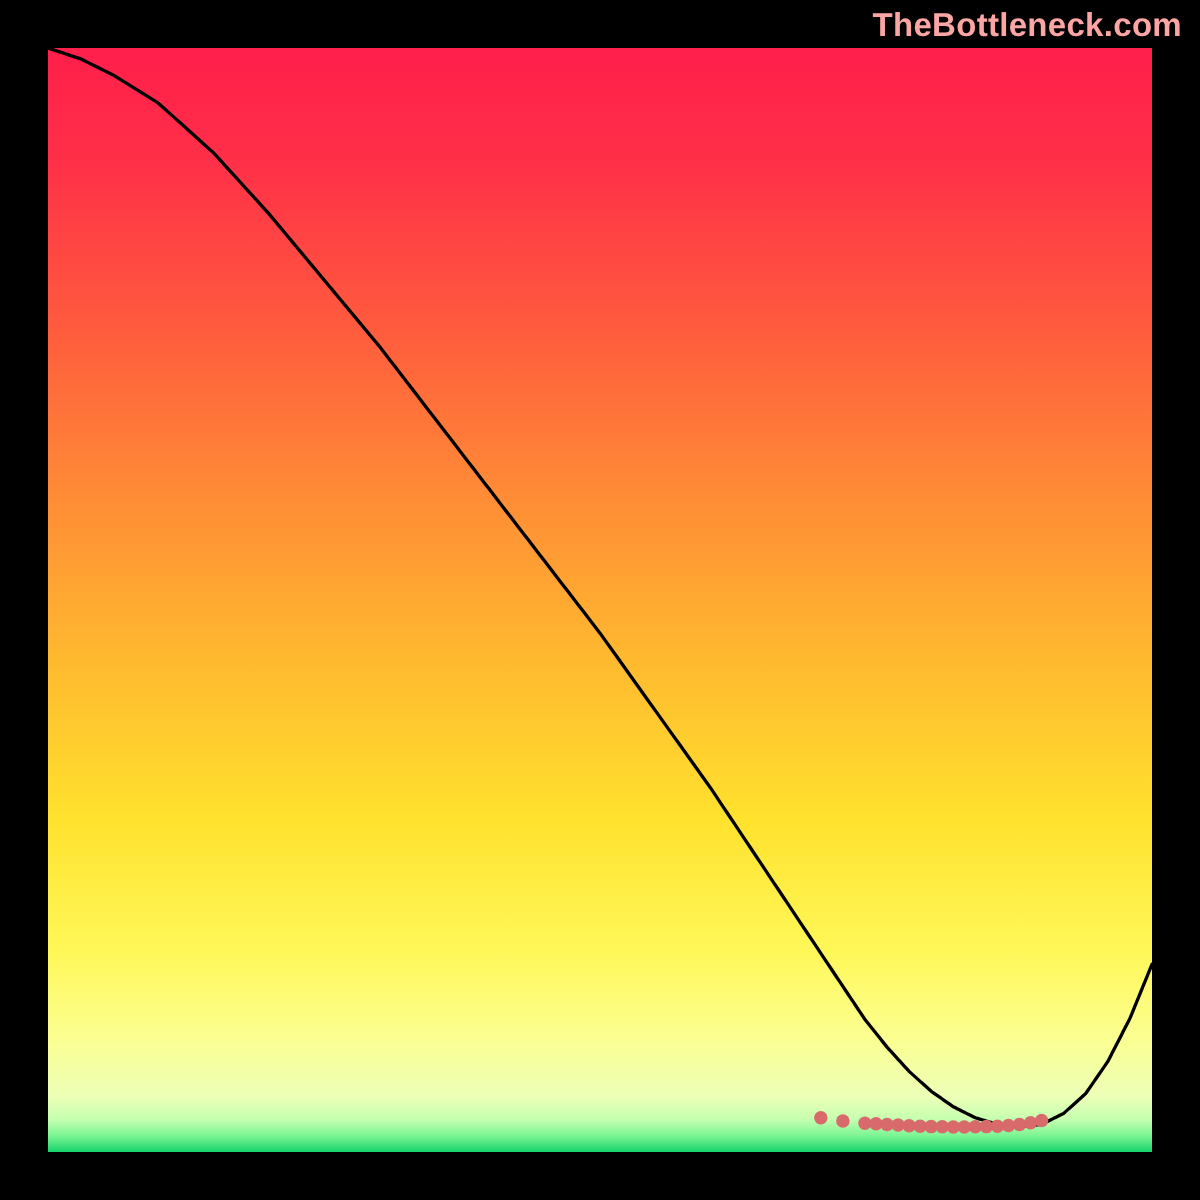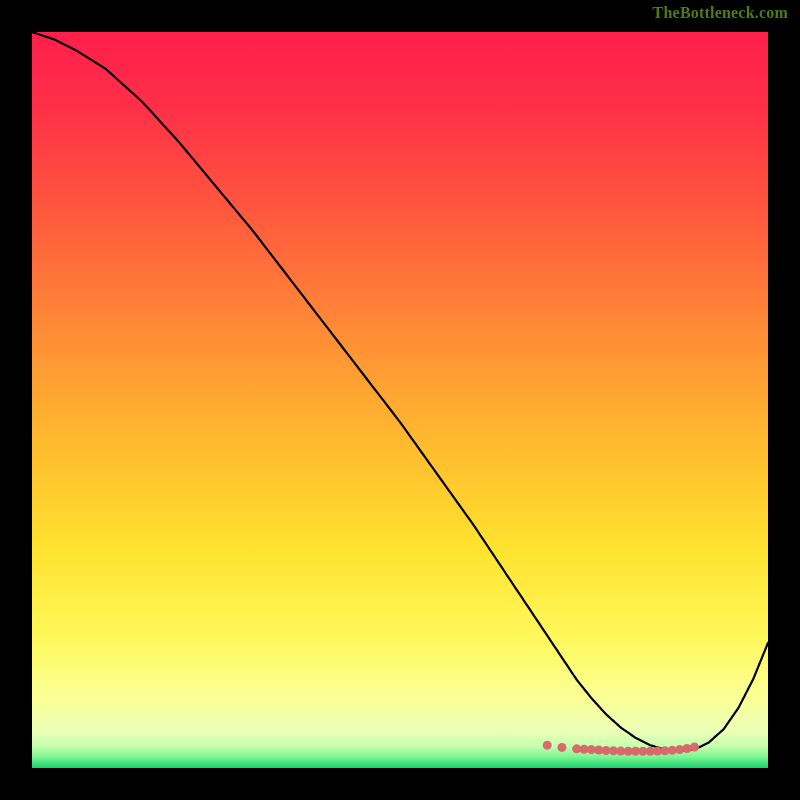--- a/index.html
+++ b/index.html
@@ -21,12 +21,11 @@
     position: absolute;
     top: 4px;
     right: 12px;
-    color: #4d7c0f;
-    font-size: 16px;
+    color: #fca5a5;
+    font-size: 22px;
     font-weight: bold;
     letter-spacing: 0.2px;
     z-index: 10;
-    font-family: Liberation Serif, serif;
   }
   .plot {
     position: absolute;

